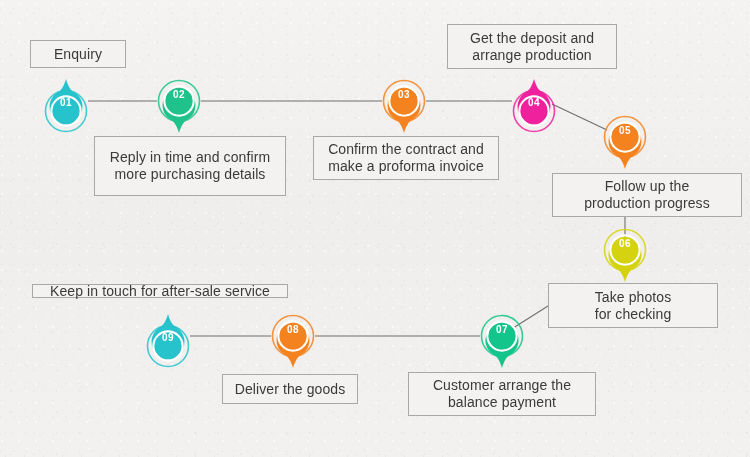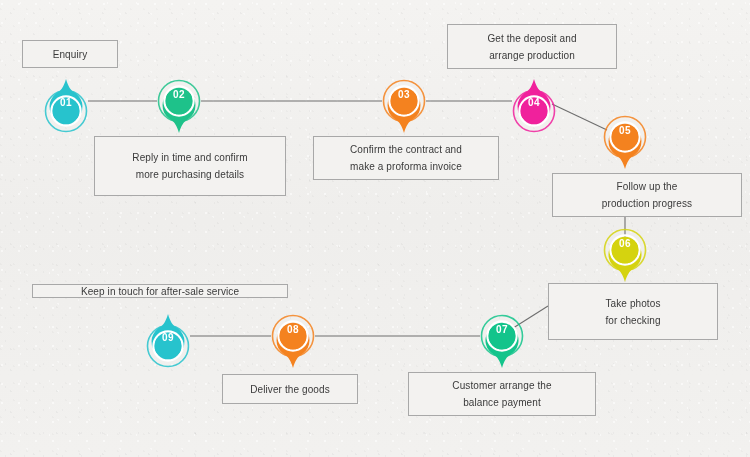--- a/index.html
+++ b/index.html
@@ -47,7 +47,7 @@
     border: 1px solid #a8a8a8;
     background: #f3f2f0;
     color: #3a3a3a;
-    font-size: 10px;
+    font-size: 14px;
     line-height: 17px;
     text-align: center;
     display: flex;

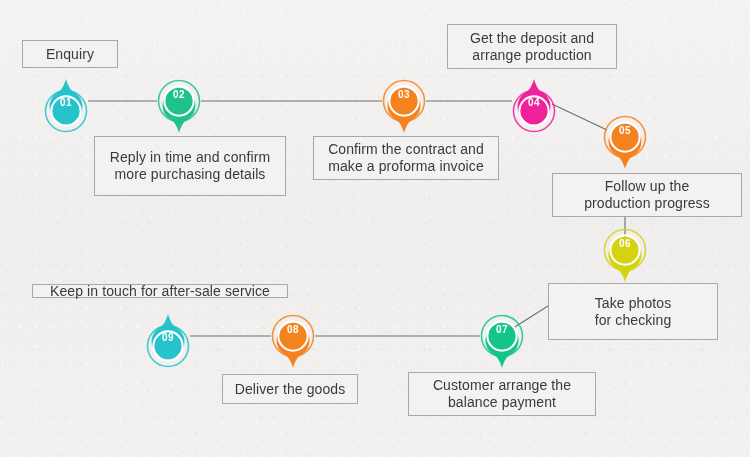--- a/index.html
+++ b/index.html
@@ -96,7 +96,7 @@
     </svg>
 
   <div id="boxes">
-      <div class="tbox" style="left: 22px; top: 40px; width: 96px; height: 28px;">Enquiry</div>
+      <div class="tbox" style="left: 30px; top: 40px; width: 96px; height: 28px;">Enquiry</div>
       <div class="tbox" style="left: 94px; top: 136px; width: 192px; height: 60px;">Reply in time and confirm
 more purchasing details</div>
       <div class="tbox" style="left: 313px; top: 136px; width: 186px; height: 44px;">Confirm the contract and

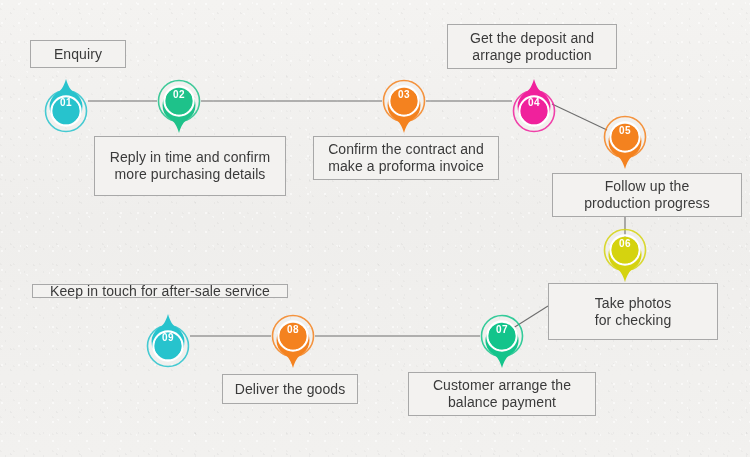--- a/index.html
+++ b/index.html
@@ -105,7 +105,7 @@
 arrange production</div>
       <div class="tbox" style="left: 552px; top: 173px; width: 190px; height: 44px;">Follow up the
 production progress</div>
-      <div class="tbox" style="left: 548px; top: 283px; width: 170px; height: 57px;">Take photos
+      <div class="tbox" style="left: 548px; top: 283px; width: 170px; height: 45px;">Take photos
 for checking</div>
       <div class="tbox" style="left: 408px; top: 372px; width: 188px; height: 44px;">Customer arrange the
 balance payment</div>

